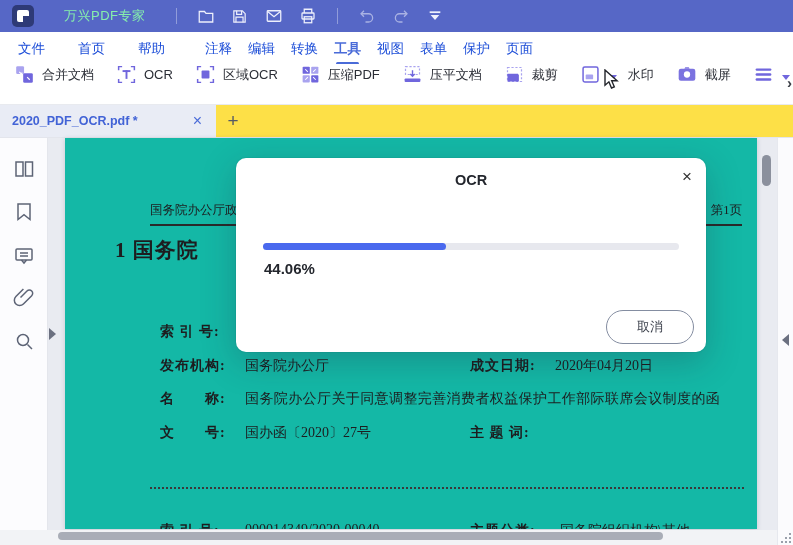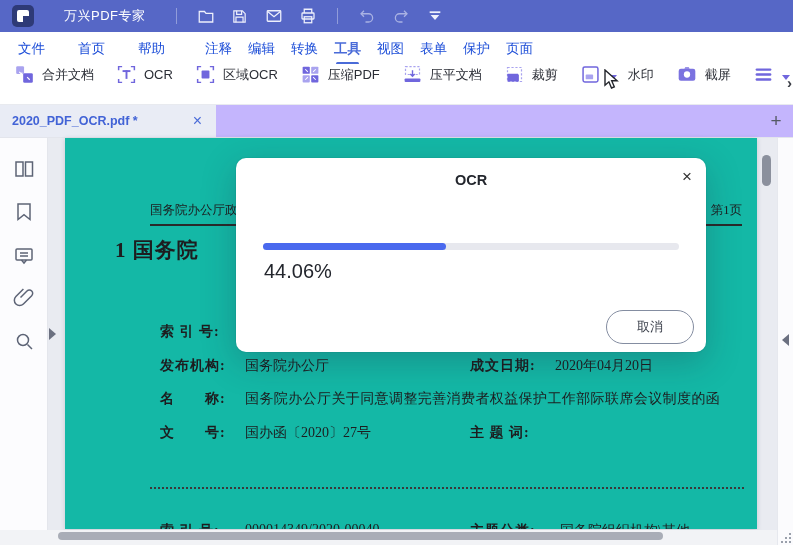--- a/index.html
+++ b/index.html
@@ -11,7 +11,7 @@
   .app-logo { width:22px; height:22px; background:#2e3a77; border-radius:5px; position:relative; flex:0 0 auto; margin-left:2px; }
   .app-logo::before { content:""; position:absolute; left:5px; top:5px; width:12px; height:12px; background:#fff; border-radius:2px; }
   .app-logo::after { content:""; position:absolute; right:4px; bottom:4px; width:7px; height:7px; background:#2e3a77; }
-  .app-title { color:#ffffff; font-size:13px; margin:0 14px 0 22px; letter-spacing:.5px; }
+  .app-title { color:#86efac; font-size:13px; margin:0 14px 0 22px; letter-spacing:.5px; }
   .tb-sep { width:1px; height:16px; background:rgba(255,255,255,.35); margin:0 8px; }
   .tb-btn { width:26px; height:24px; display:flex; align-items:center; justify-content:center; border-radius:4px; cursor:default; }
   .tb-btn svg { display:block; }

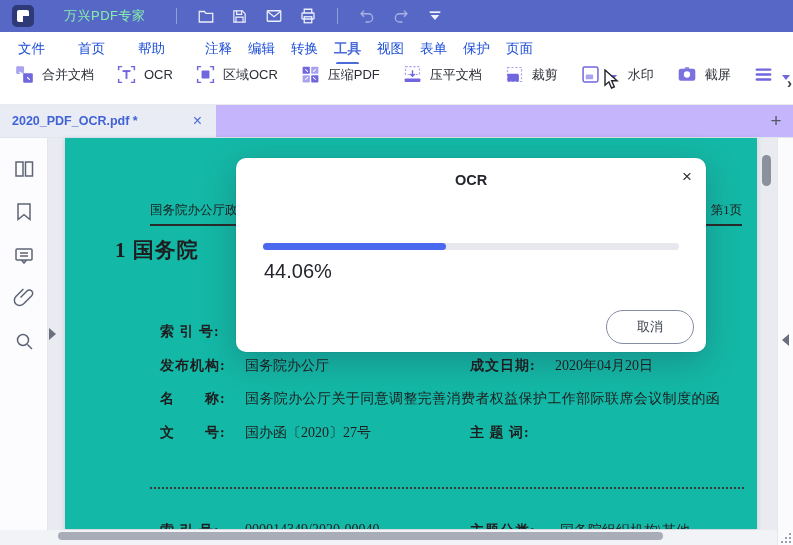--- a/index.html
+++ b/index.html
@@ -33,7 +33,7 @@
   .overflow-arrow { position:absolute; right:1px; top:10px; font-size:15px; font-weight:bold; color:#3a3d45; }
 
   
-  .tabbar { height:33px; background:#c4b5fd; display:flex; align-items:stretch; border-bottom:1px solid #e3e5ec;justify-content:space-between; }
+  .tabbar { height:33px; background:#fde047; display:flex; align-items:stretch; border-bottom:1px solid #e3e5ec; }
   .tab { width:216px; background:#e9ecf5; display:flex; align-items:center; padding:0 10px 0 12px; }
   .tab-label { color:#4263d6; font-size:12.5px; font-weight:bold; flex:1; overflow:hidden; white-space:nowrap; }
   .tab-close { color:#4a6bd8; font-size:16px; line-height:1; padding:0 4px; }

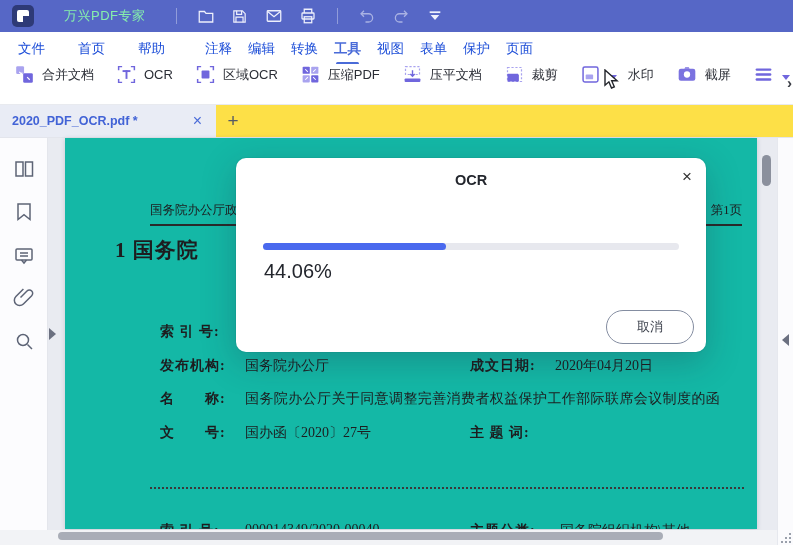--- a/index.html
+++ b/index.html
@@ -74,7 +74,7 @@
   .dlg-status { position:absolute; left:28px; top:57px; font-size:15px; font-weight:bold; color:#23262d; }
   .dlg-track { position:absolute; left:27px; top:85px; width:416px; height:7px; background:#e7e8ee; border-radius:4px; }
   .dlg-fill { height:100%; background:#4a69ee; border-radius:4px; }
-  .dlg-percent { position:absolute; left:28px; top:102px; font-size:20px; font-weight:normal; color:#23262d; }
+  .dlg-percent { position:absolute; left:28px; top:102px; font-size:15px; font-weight:bold; color:#23262d; }
   .dlg-cancel { position:absolute; left:370px; top:152px; width:88px; height:34px; border:1.5px solid #848da1; border-radius:17px; background:#fff; display:flex; align-items:center; justify-content:center; font-size:13px; color:#3a3f4a; }
 
   

